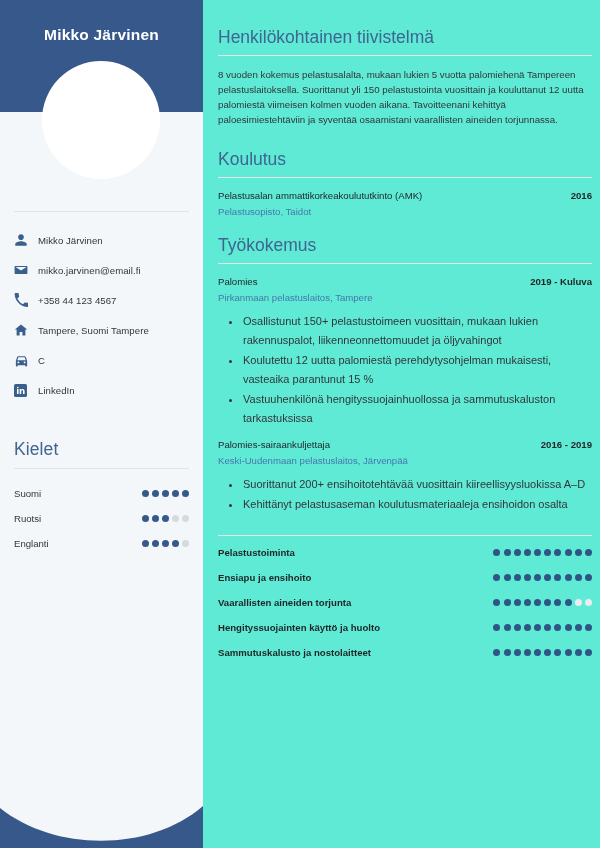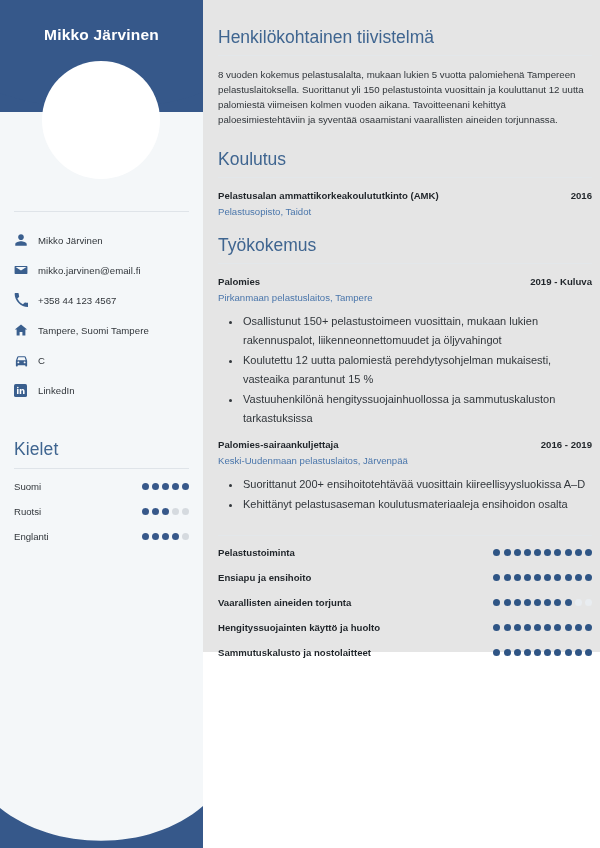--- a/index.html
+++ b/index.html
@@ -77,8 +77,8 @@
 
   
   .main {
-    position:absolute; left:203px; top:0; width:397px; height:652px;
-    background:#e5e5e5; padding:0;
+    position:absolute; left:203px; top:0; width:397px; height:848px;
+    background:#5eead4; padding:0;
   }
   .main-inner { position:absolute; left:15px; top:0; width:374px; }
 

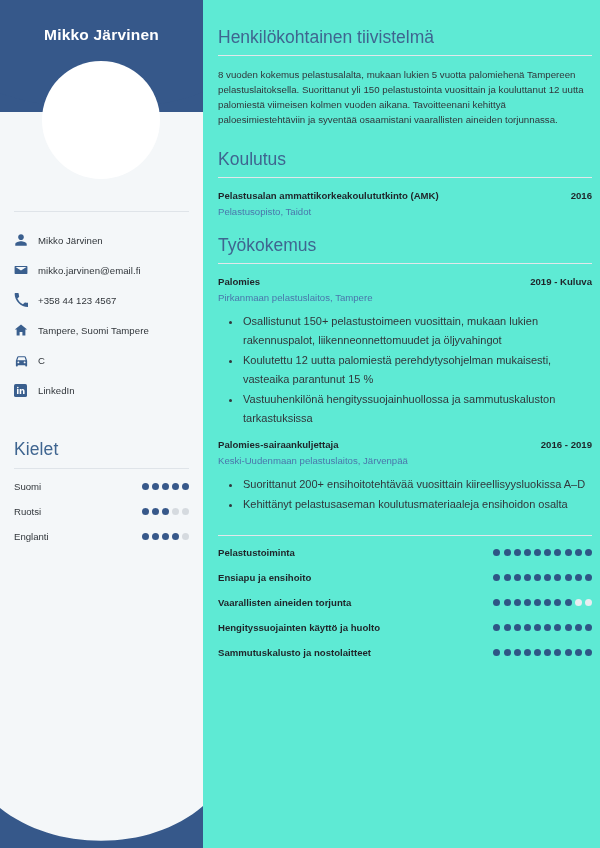--- a/index.html
+++ b/index.html
@@ -98,7 +98,7 @@
     gap:10px;
   }
   .entry-title {
-    font-size:9.6px; font-weight:bold; color:#1f2429; line-height:13.6px;
+    font-size:9.6px; font-weight:normal; color:#1f2429; line-height:13.6px;
     max-width:285px;
   }
   .entry-date {

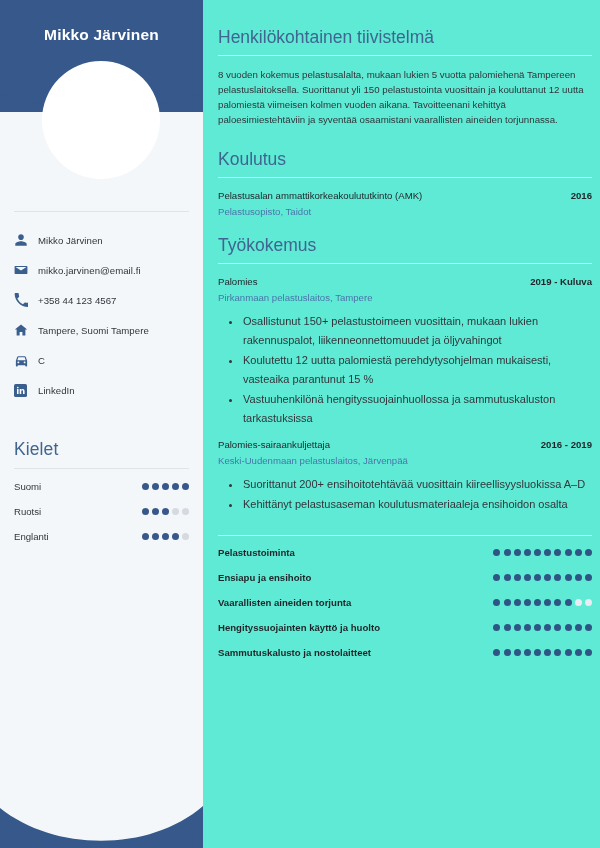--- a/index.html
+++ b/index.html
@@ -65,7 +65,7 @@
     white-space:nowrap;
   }
 
-  .lang-list { margin-top:5px; }
+  .lang-list { margin-top:12px; }
   .lang-row {
     display:flex; align-items:center; justify-content:space-between;
     height:25px;

